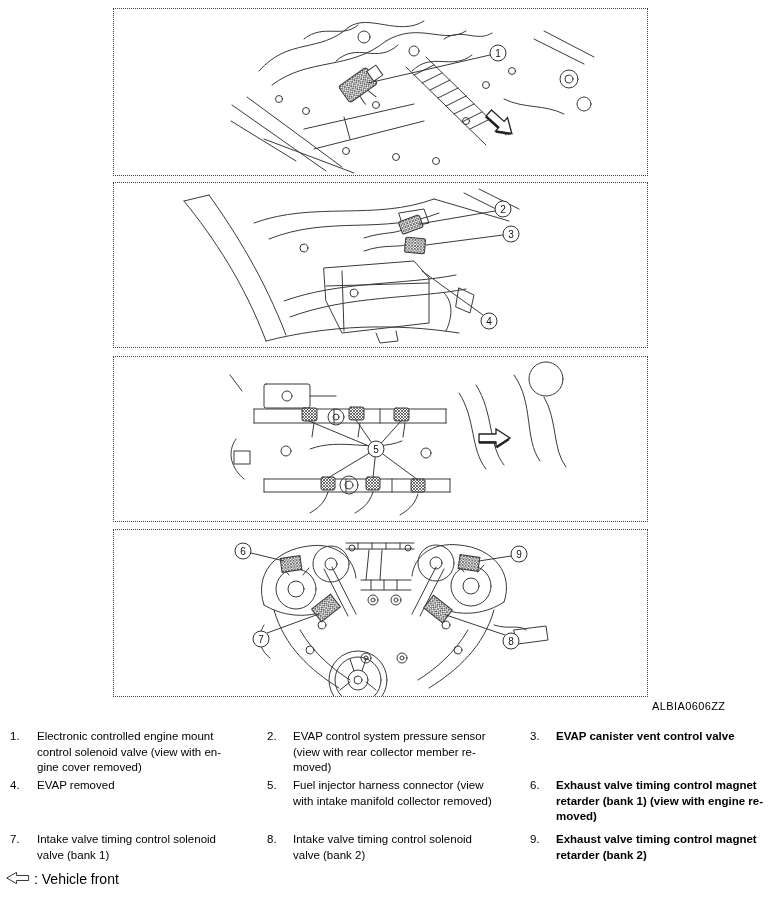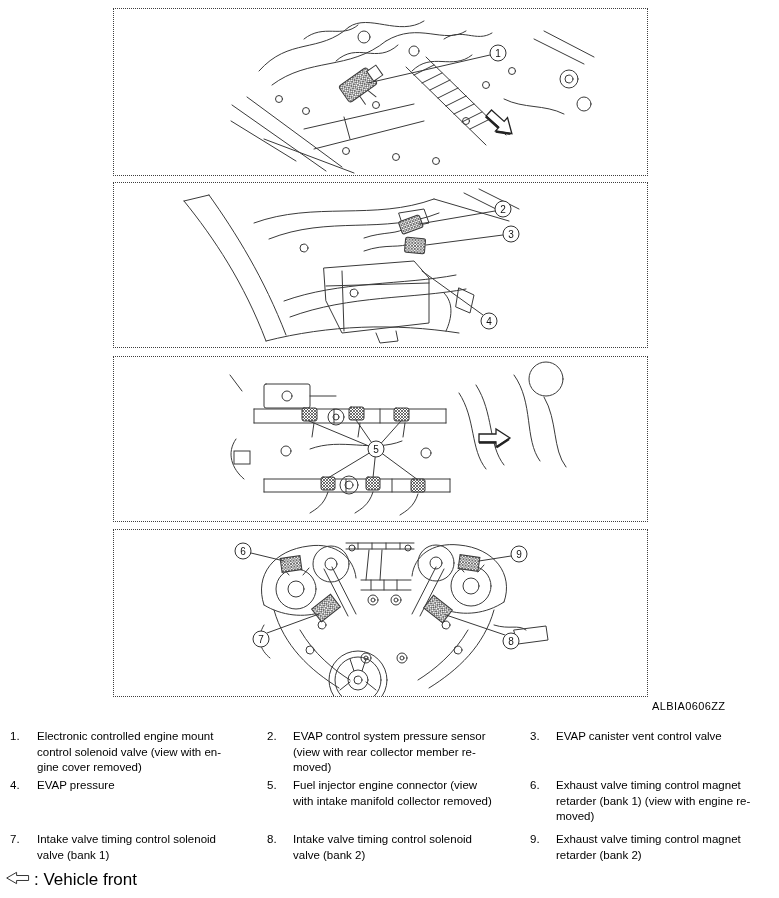--- a/index.html
+++ b/index.html
@@ -14,7 +14,7 @@
   .legend-text{position:absolute;font-size:11.5px;line-height:15.5px;white-space:pre-line;}
   .c1n{left:10px;}  .c1t{left:37px;width:224px;}
   .c2n{left:267px;} .c2t{left:293px;width:230px;}
-  .c3n{left:530px;} .c3t{left:556px;width:218px;}
+  .c3n{left:530px;} .c3t{left:556px;width:218px;font-weight:bold;}
   .r1{top:729px;} .r2{top:778px;} .r3{top:832px;}
   .vfront{position:absolute;left:6px;top:870px;}
   .vfront-label{position:absolute;left:34px;top:872px;font-size:17px;line-height:15px;}

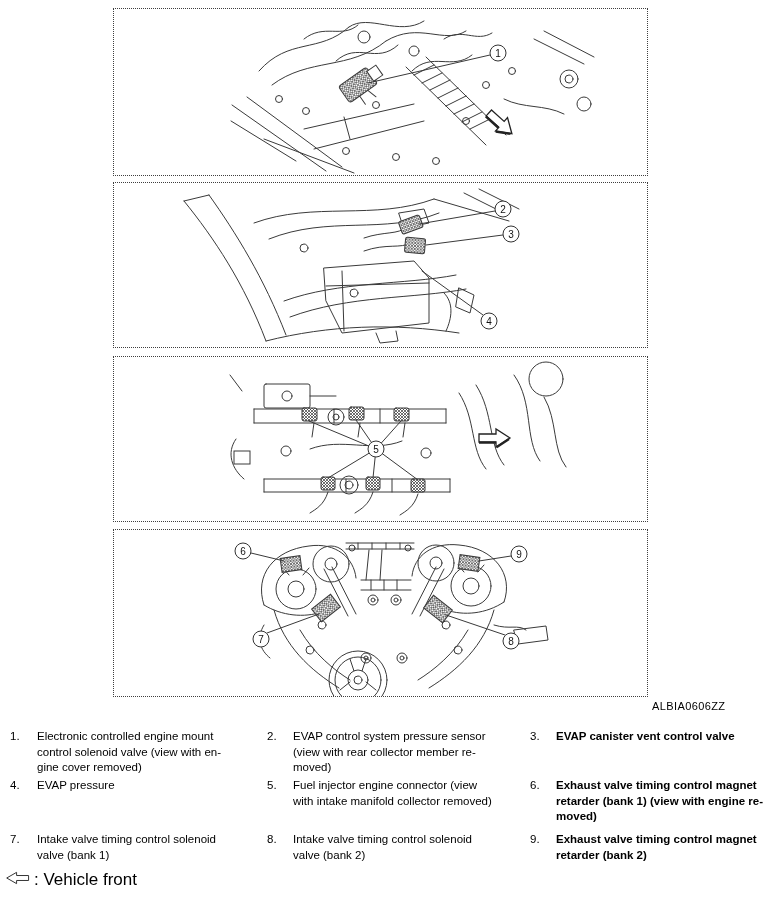--- a/index.html
+++ b/index.html
@@ -330,7 +330,7 @@
     <div class="legend-text r1 c3t">EVAP canister vent control valve</div>
 
     <span class="legend-num r2 c1n">4.</span>
-    <div class="legend-text r2 c1t">EVAP pressure</div>
+    <div class="legend-text r2 c1t">EVAP removed</div>
     <span class="legend-num r2 c2n">5.</span>
     <div class="legend-text r2 c2t">Fuel injector engine connector (view
 with intake manifold collector removed)</div>

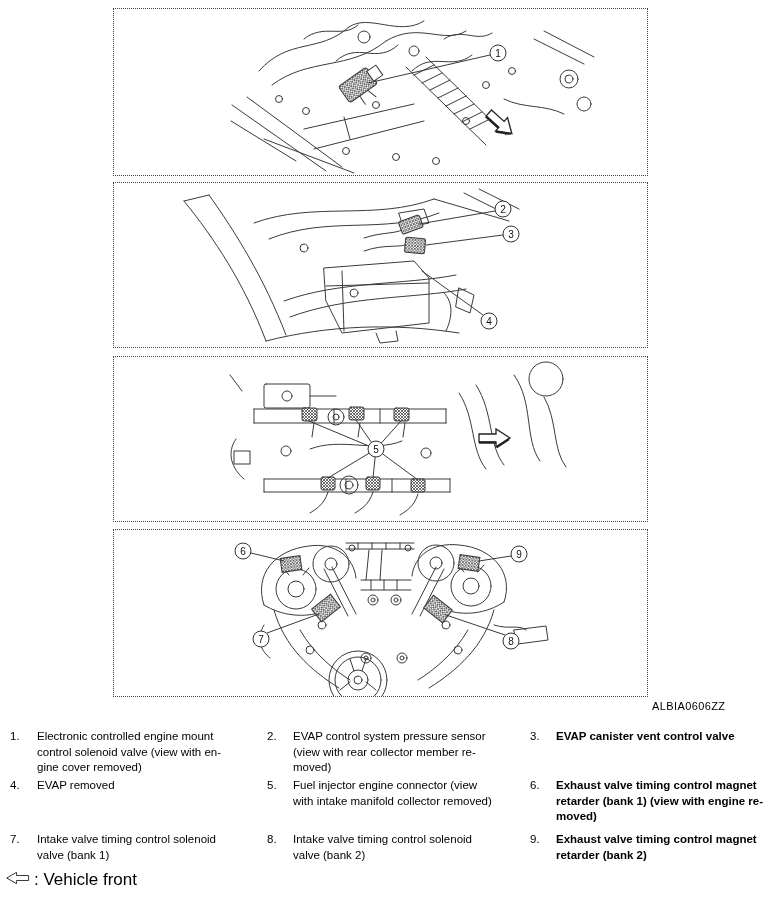--- a/index.html
+++ b/index.html
@@ -332,7 +332,7 @@
     <span class="legend-num r2 c1n">4.</span>
     <div class="legend-text r2 c1t">EVAP removed</div>
     <span class="legend-num r2 c2n">5.</span>
-    <div class="legend-text r2 c2t">Fuel injector engine connector (view
+    <div class="legend-text r2 c2t">Fuel injector harness connector (view
 with intake manifold collector removed)</div>
     <span class="legend-num r2 c3n">6.</span>
     <div class="legend-text r2 c3t">Exhaust valve timing control magnet

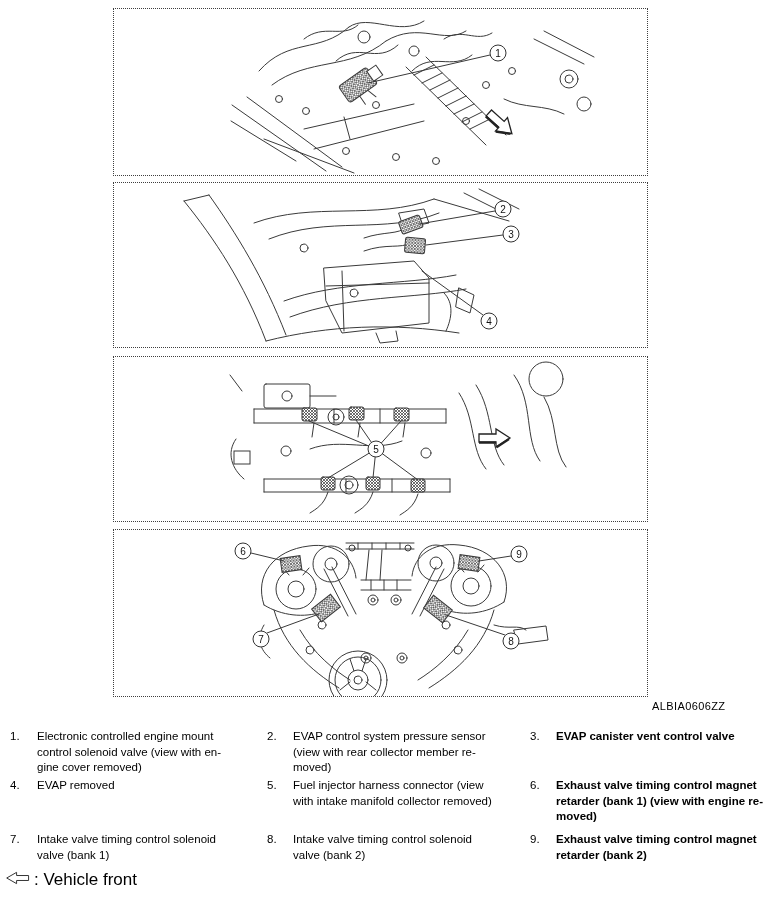--- a/index.html
+++ b/index.html
@@ -17,7 +17,7 @@
   .c3n{left:530px;} .c3t{left:556px;width:218px;font-weight:bold;}
   .r1{top:729px;} .r2{top:778px;} .r3{top:832px;}
   .vfront{position:absolute;left:6px;top:870px;}
-  .vfront-label{position:absolute;left:34px;top:872px;font-size:17px;line-height:15px;}
+  .vfront-label{position:absolute;left:34px;top:872px;font-size:14px;line-height:15px;}
 </style>
 </head>
 <body>

